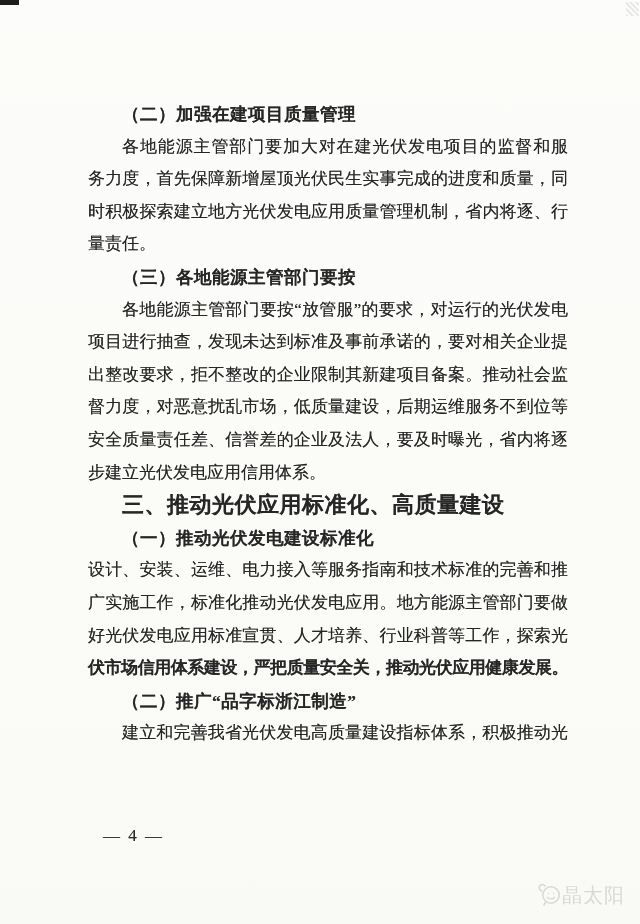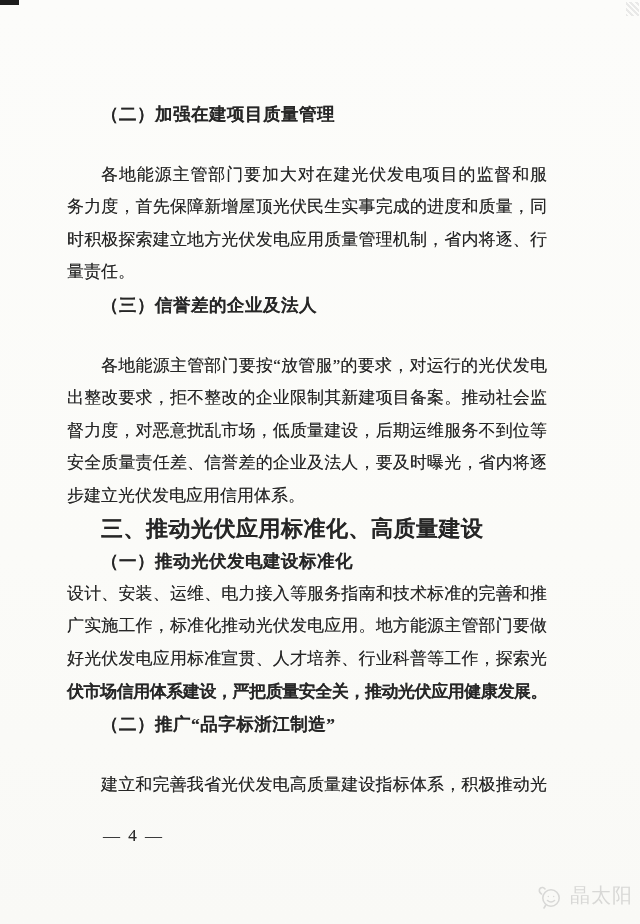--- a/index.html
+++ b/index.html
@@ -13,7 +13,7 @@
   .artifact-tr{position:absolute;right:1px;top:2px;width:13px;height:14px;opacity:.55;
     background:repeating-linear-gradient(45deg,#d9d9d9 0 2px,transparent 2px 4px);}
   .text-block{
-    position:absolute;left:67px;top:98px;width:480px;
+    position:absolute;left:88px;top:98px;width:480px;
     color:#262626;
     text-shadow:0 0 .4px rgba(20,20,20,.55);
   }

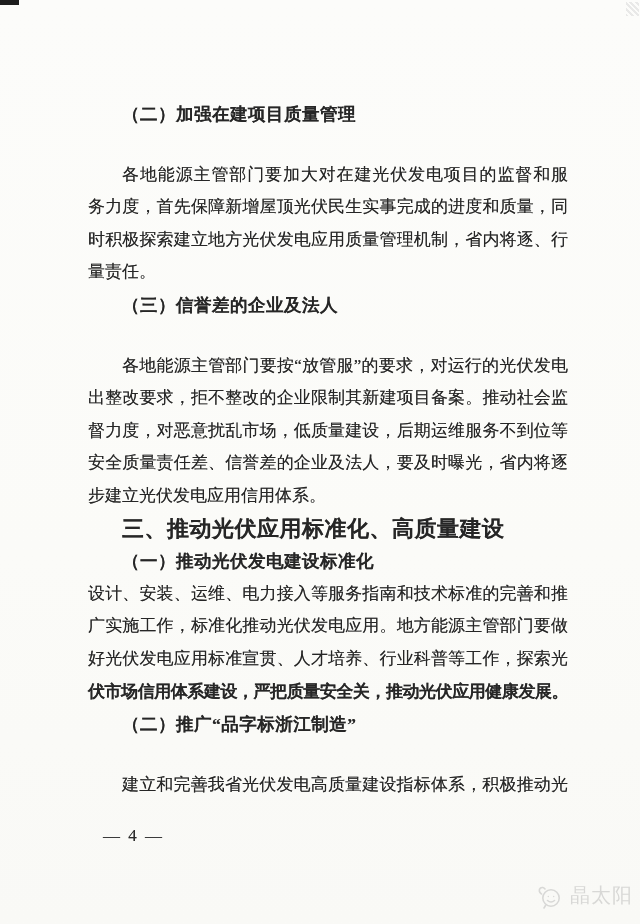--- a/index.html
+++ b/index.html
@@ -21,7 +21,7 @@
     height:32.6px;line-height:32.6px;font-size:17px;white-space:nowrap;overflow:visible;
   }
   .line.para-full{white-space:normal;text-align:justify;text-align-last:justify;}
-  .line.para-first{padding-left:34px;white-space:normal;text-align:justify;text-align-last:justify;margin-top:28px;}
+  .line.para-first{padding-left:34px;white-space:normal;text-align:justify;text-align-last:justify;}
   .line.para-end{text-align:left;}
   .line.heading{padding-left:34px;font-weight:bold;font-size:17.5px;letter-spacing:.5px;}
   .line.section-heading{

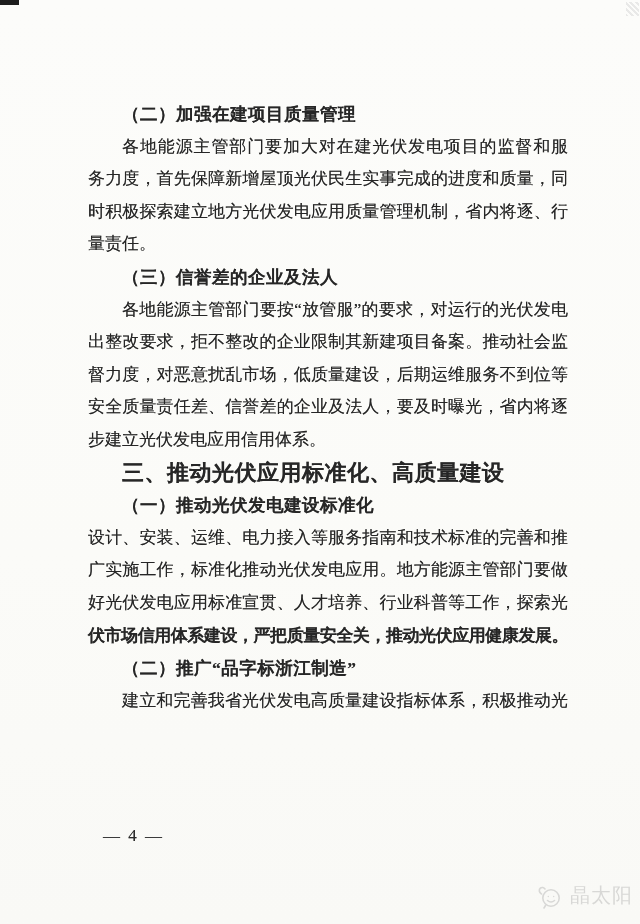--- a/index.html
+++ b/index.html
@@ -52,7 +52,7 @@
       <div class="line para-full">务力度，首先保障新增屋顶光伏民生实事完成的进度和质量，同</div>
       <div class="line para-full">时积极探索建立地方光伏发电应用质量管理机制，省内将逐、行</div>
       <div class="line para-end">量责任。</div>
-      <div class="line heading">（三）信誉差的企业及法人</div>
+      <div class="line heading">（三）各地能源主管部门要按</div>
       <div class="line para-first">各地能源主管部门要按“放管服”的要求，对运行的光伏发电</div>
       <div class="line para-full">出整改要求，拒不整改的企业限制其新建项目备案。推动社会监</div>
       <div class="line para-full">督力度，对恶意扰乱市场，低质量建设，后期运维服务不到位等</div>

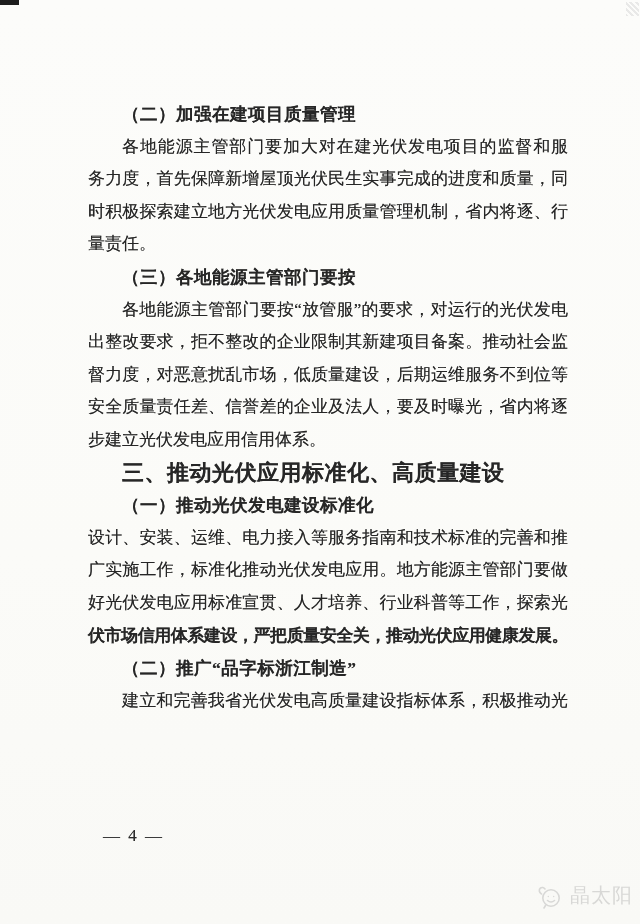--- a/index.html
+++ b/index.html
@@ -54,6 +54,7 @@
       <div class="line para-end">量责任。</div>
       <div class="line heading">（三）各地能源主管部门要按</div>
       <div class="line para-first">各地能源主管部门要按“放管服”的要求，对运行的光伏发电</div>
+      <div class="line para-full">项目进行抽查，发现未达到标准及事前承诺的，要对相关企业提</div>
       <div class="line para-full">出整改要求，拒不整改的企业限制其新建项目备案。推动社会监</div>
       <div class="line para-full">督力度，对恶意扰乱市场，低质量建设，后期运维服务不到位等</div>
       <div class="line para-full">安全质量责任差、信誉差的企业及法人，要及时曝光，省内将逐</div>

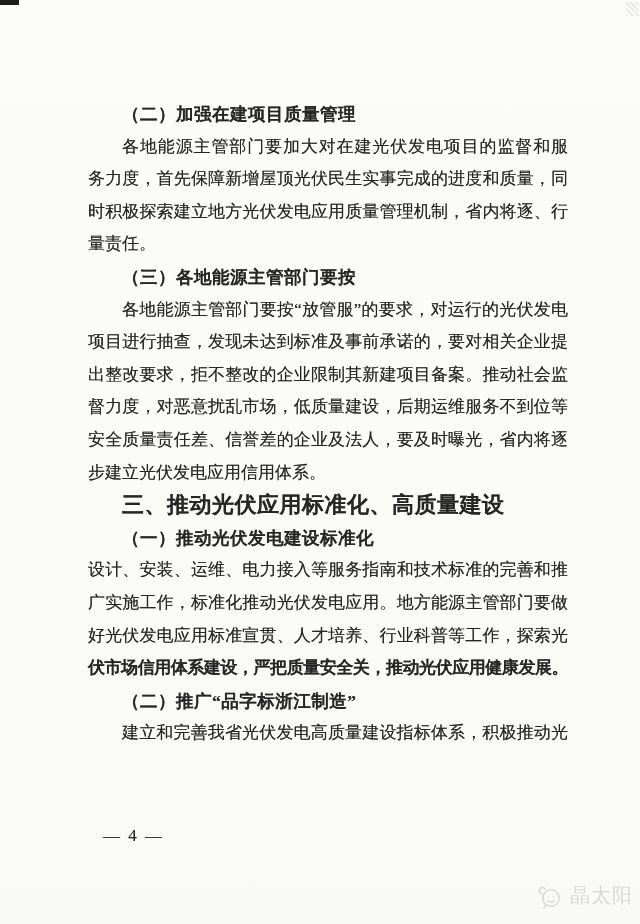--- a/index.html
+++ b/index.html
@@ -33,7 +33,7 @@
     letter-spacing:2px;text-shadow:0 0 .4px rgba(20,20,20,.5);
   }
   .watermark{
-    position:absolute;left:536px;top:882px;display:flex;align-items:flex-end;gap:8px;
+    position:absolute;left:536px;top:882px;display:flex;align-items:flex-start;gap:0;
     color:#d8d8d6;
   }
   .watermark-text{font-size:20px;font-family:"Liberation Sans","DejaVu Sans",sans-serif;letter-spacing:1px;}

